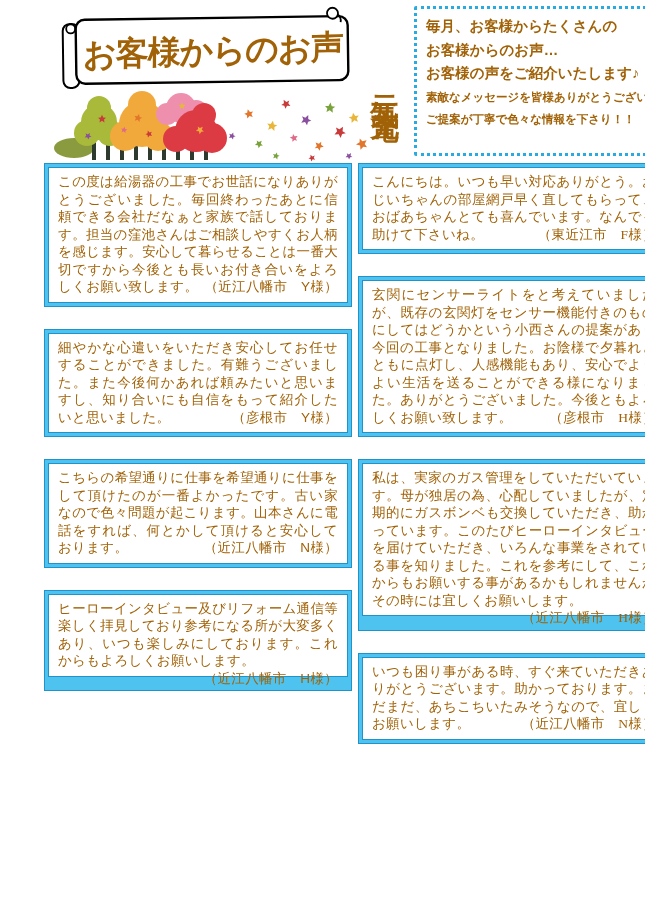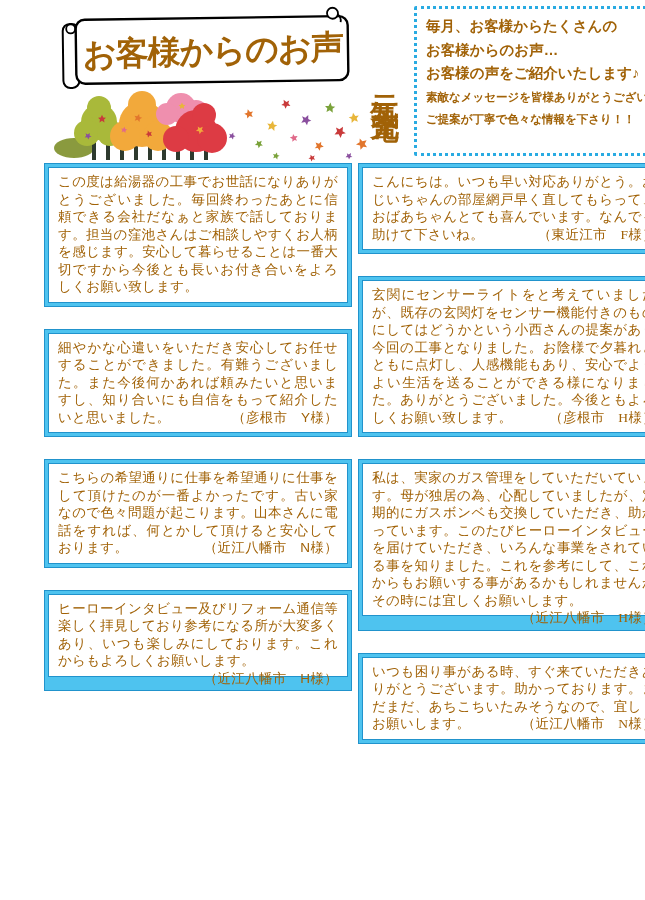--- a/index.html
+++ b/index.html
@@ -148,7 +148,7 @@
   <div class="col left">
     <div class="vbox">
         <div class="inner">
-      <p class="vtext"><span>この度は給湯器の工事でお世話になりありがとうございました。毎回終わったあとに信頼できる会社だなぁと家族で話しております。担当の窪池さんはご相談しやすくお人柄を感じます。安心して暮らせることは一番大切ですから今後とも長いお付き合いをよろしくお願い致します。</span></p>
+      <p class="vtext"><span>この度は給湯器の工事でお世話になりありがとうございました。毎回終わったあとに信頼できる会社だなぁと家族で話しております。担当の窪池さんはご相談しやすくお人柄を感じます。安心して暮らせることは一番大切ですから今後とも長いお付き合いをよろしくお願い致します。</span><span class="attr">（近江八幡市　Y様）</span></p>
     </div>
       </div>
     <div class="vbox">

